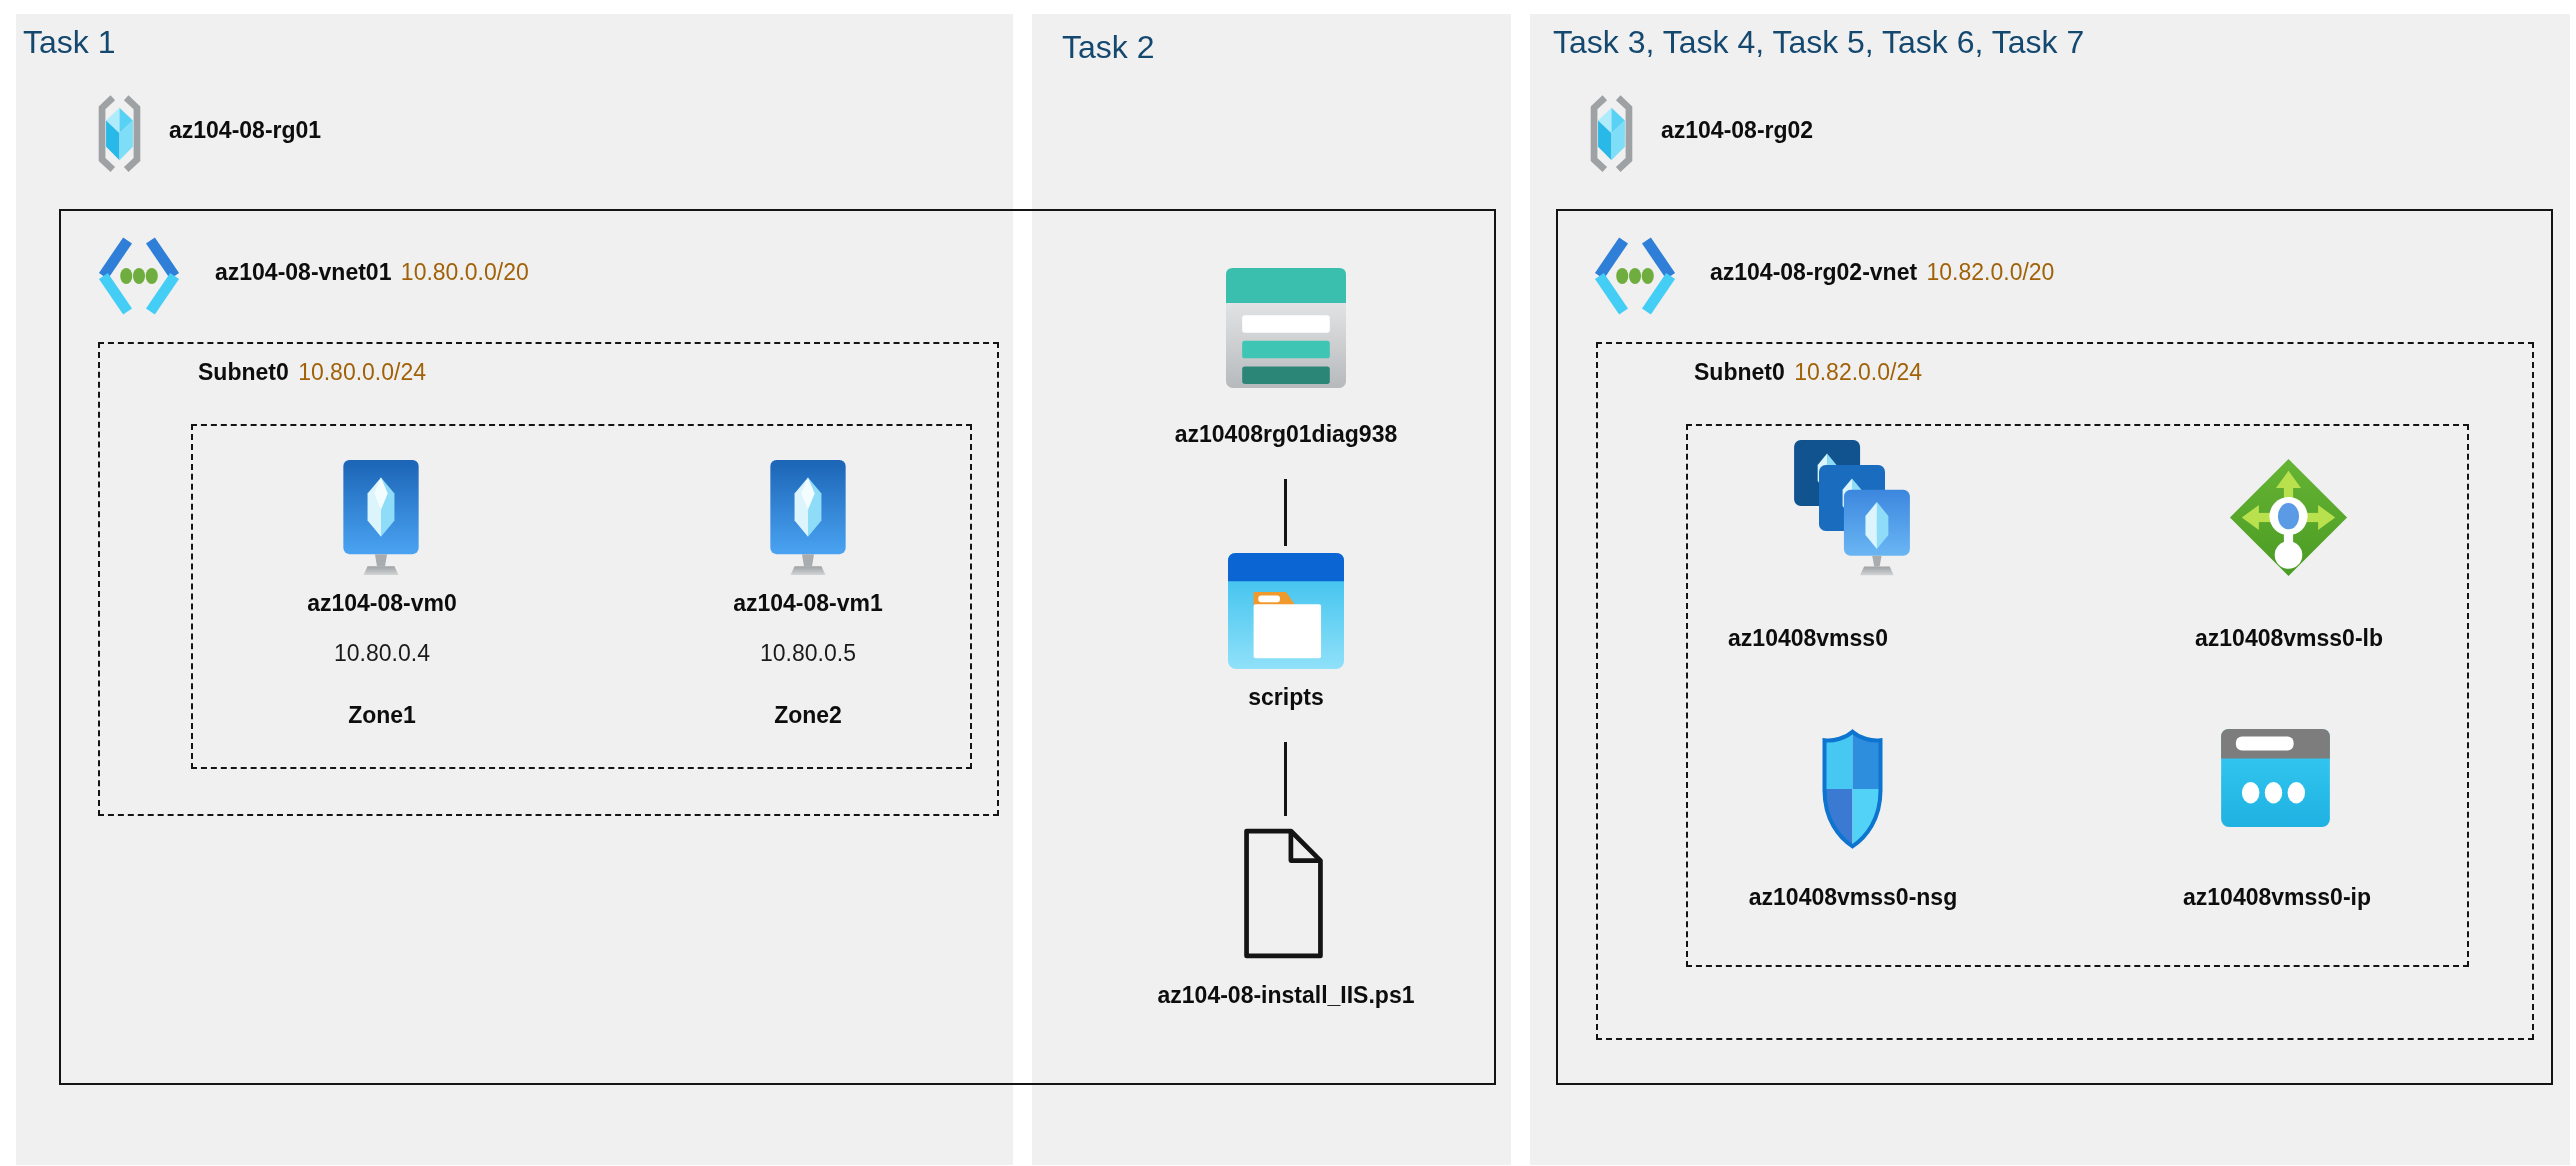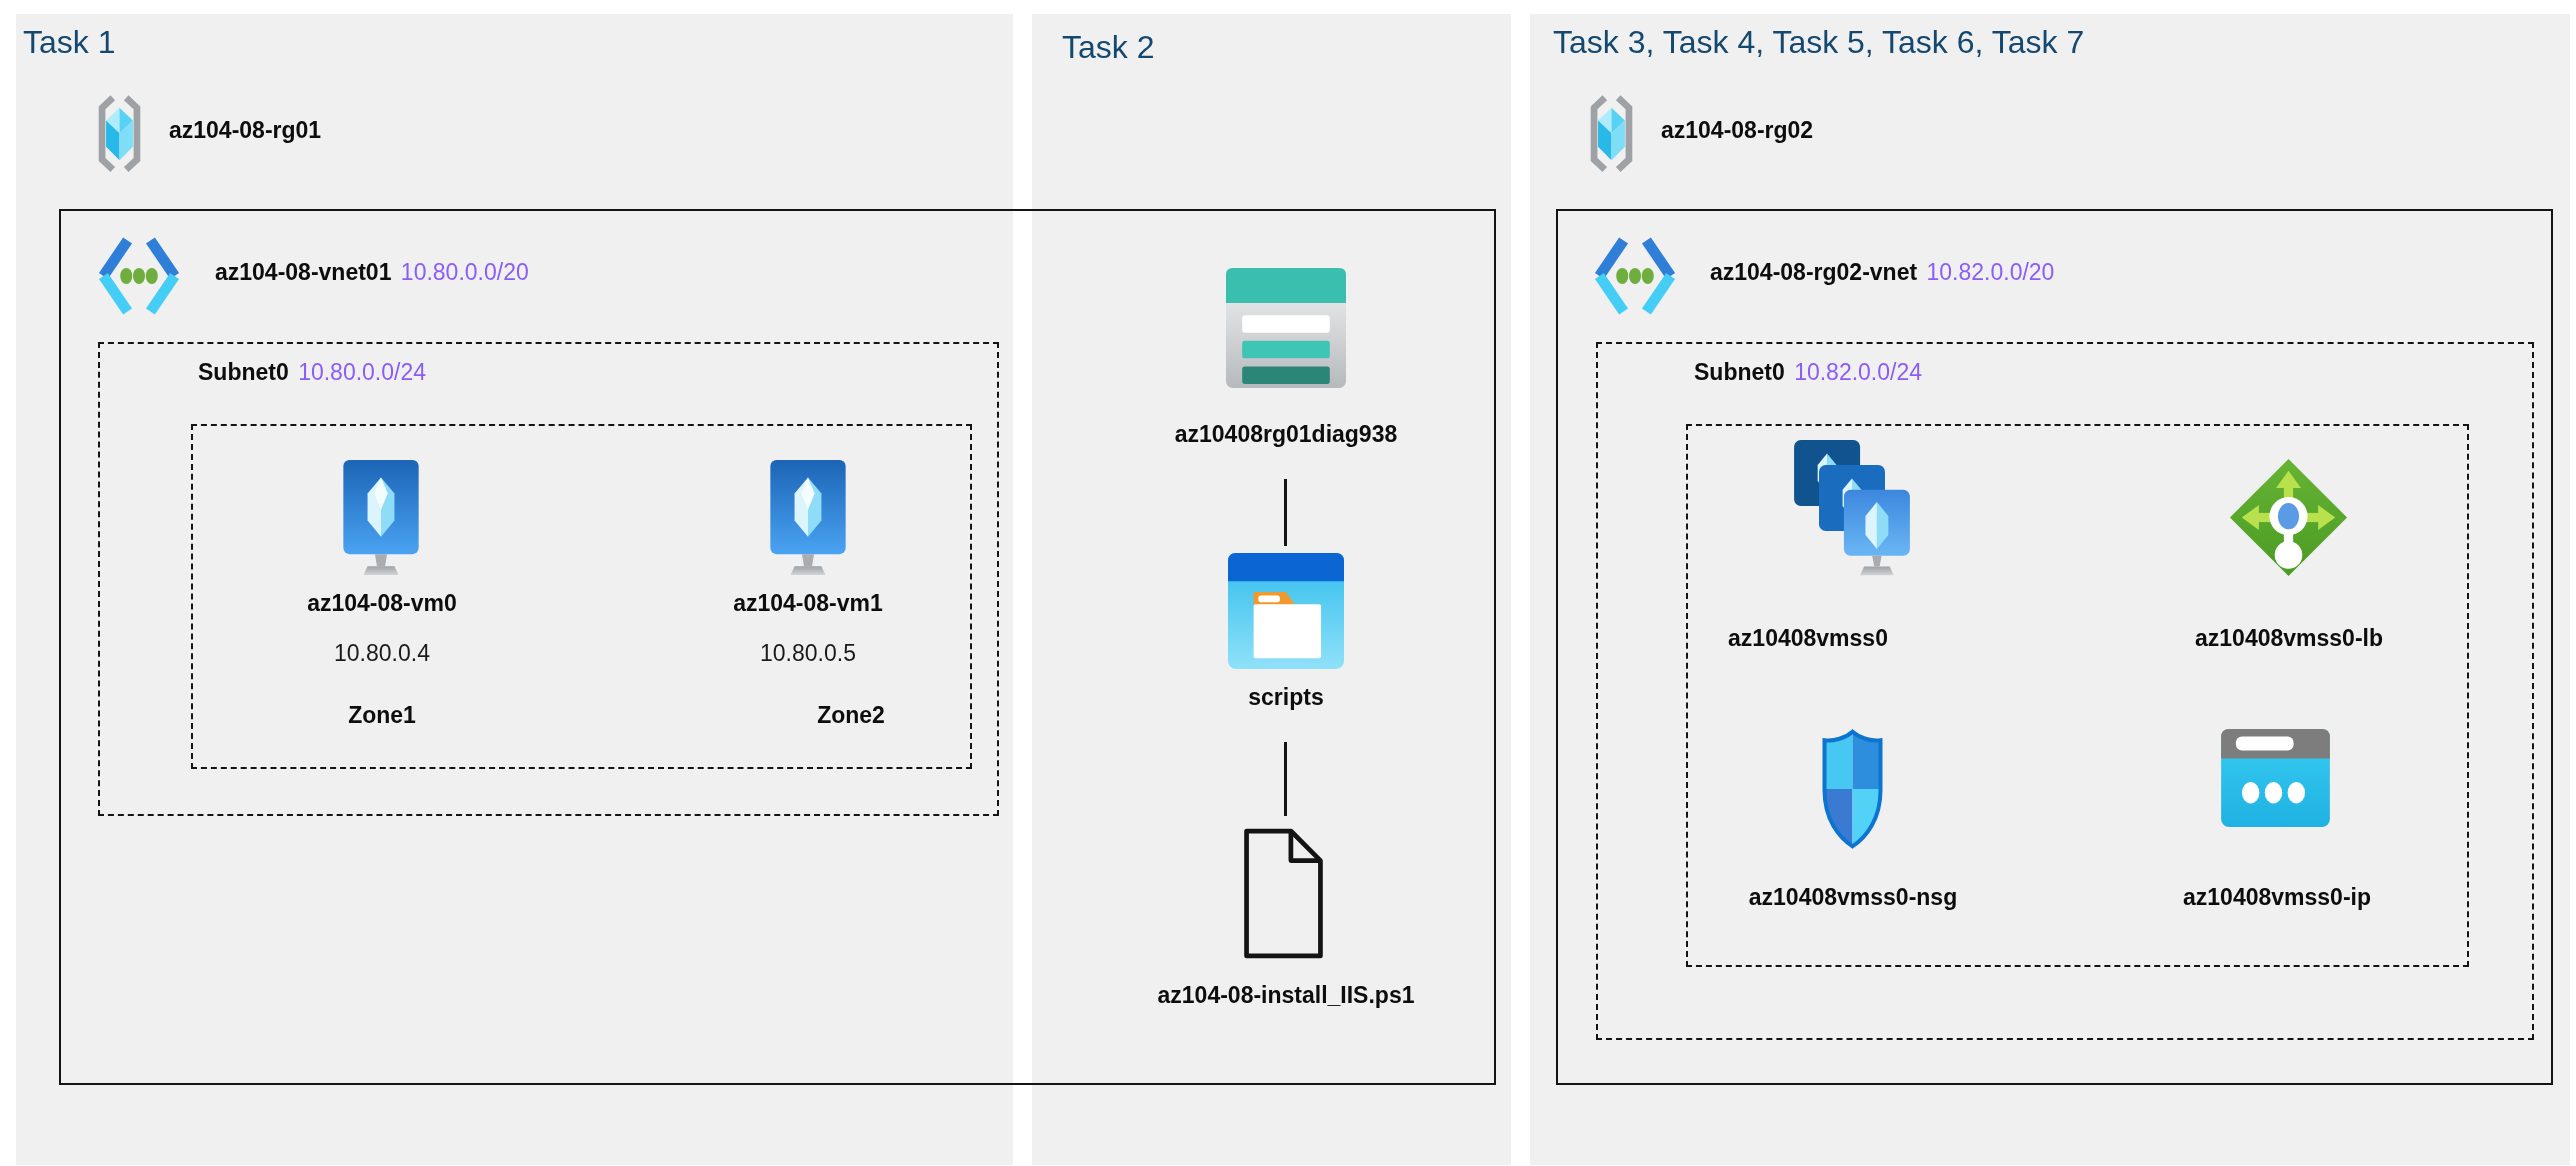--- a/index.html
+++ b/index.html
@@ -12,7 +12,7 @@
   .icon{position:absolute;}
   .icon svg{display:block;width:100%;height:100%;}
   .lbl{position:absolute;font-size:23px;font-weight:700;color:#0d0d0d;line-height:1;white-space:nowrap;}
-  .lbl .r{font-weight:400;color:#8b5cf6;margin-left:9.4px;}
+  .lbl .r{font-weight:400;color:#a16207;margin-left:9.4px;}
   .plain{font-weight:400;color:#1a1a1a;}
   .cx{transform:translateX(-50%);}
   .conn{position:absolute;width:3.4px;background:#141414;}

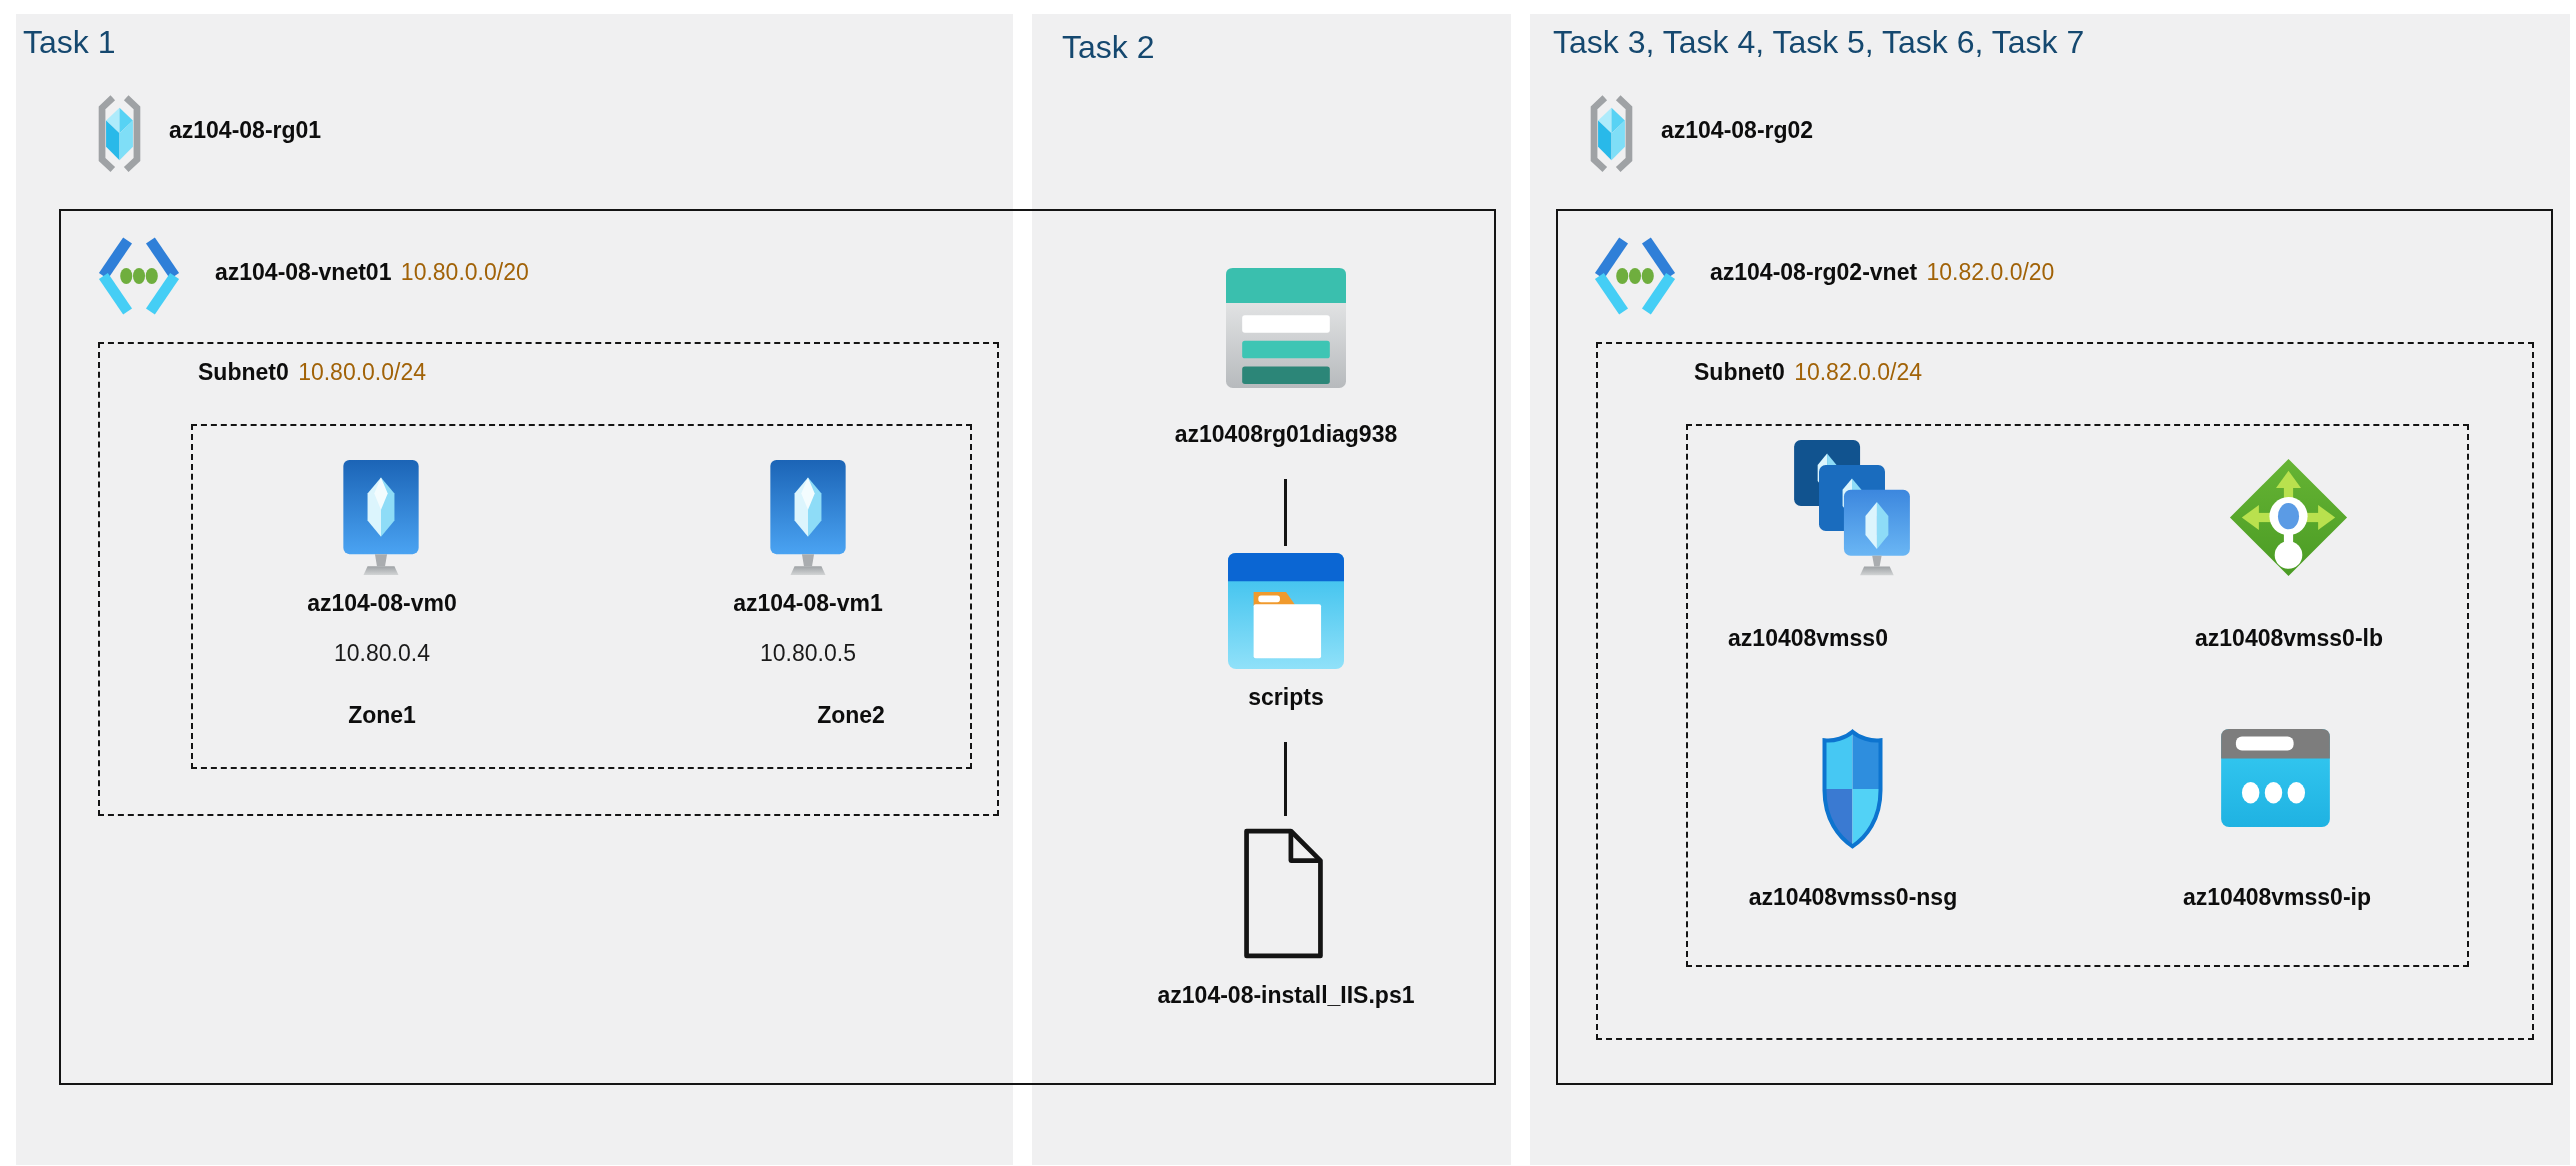--- a/index.html
+++ b/index.html
@@ -128,7 +128,7 @@
   </span>
   <div class="lbl cx" style="left:808px;top:592px;">az104-08-vm1</div>
   <div class="lbl cx plain" style="left:808px;top:642px;">10.80.0.5</div>
-  <div class="lbl cx" style="left:808px;top:704px;margin-left:43px;">Zone2</div>
+  <div class="lbl cx" style="left:808px;top:704px;">Zone2</div>
 
   <span class="icon" style="left:1226px;top:268px;width:120px;height:120px;">
     <svg viewBox="0 0 178 178">

